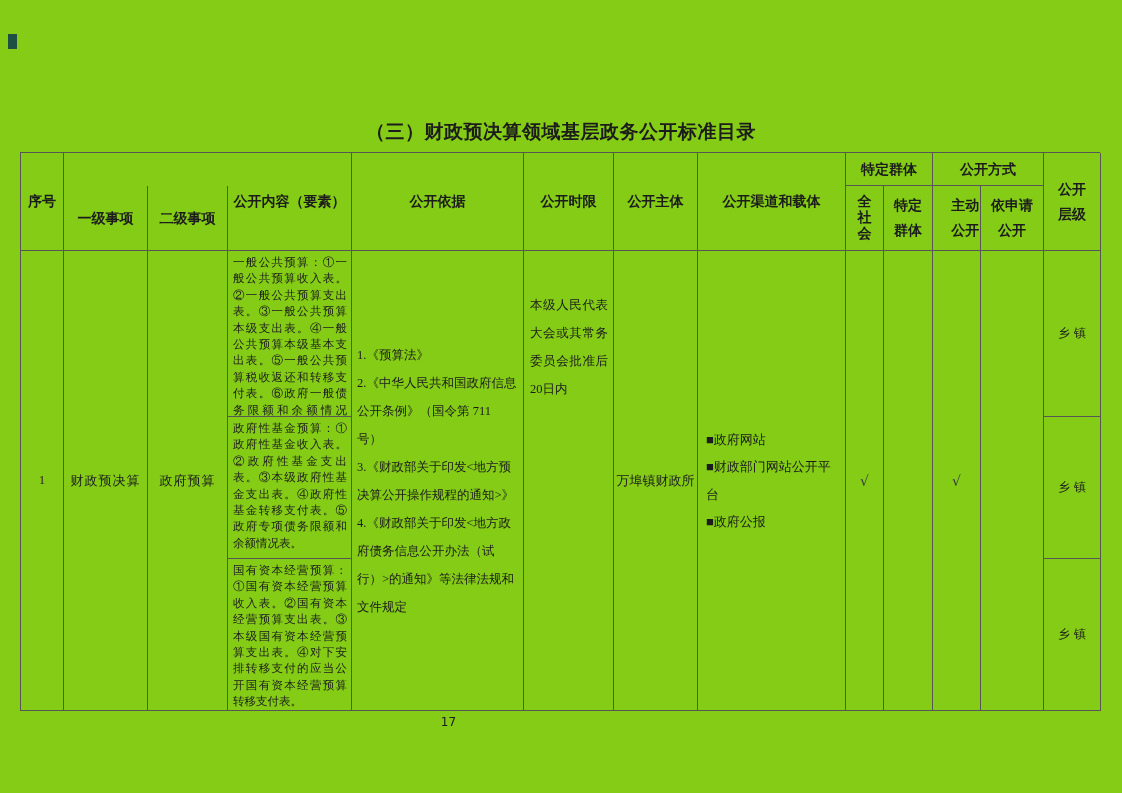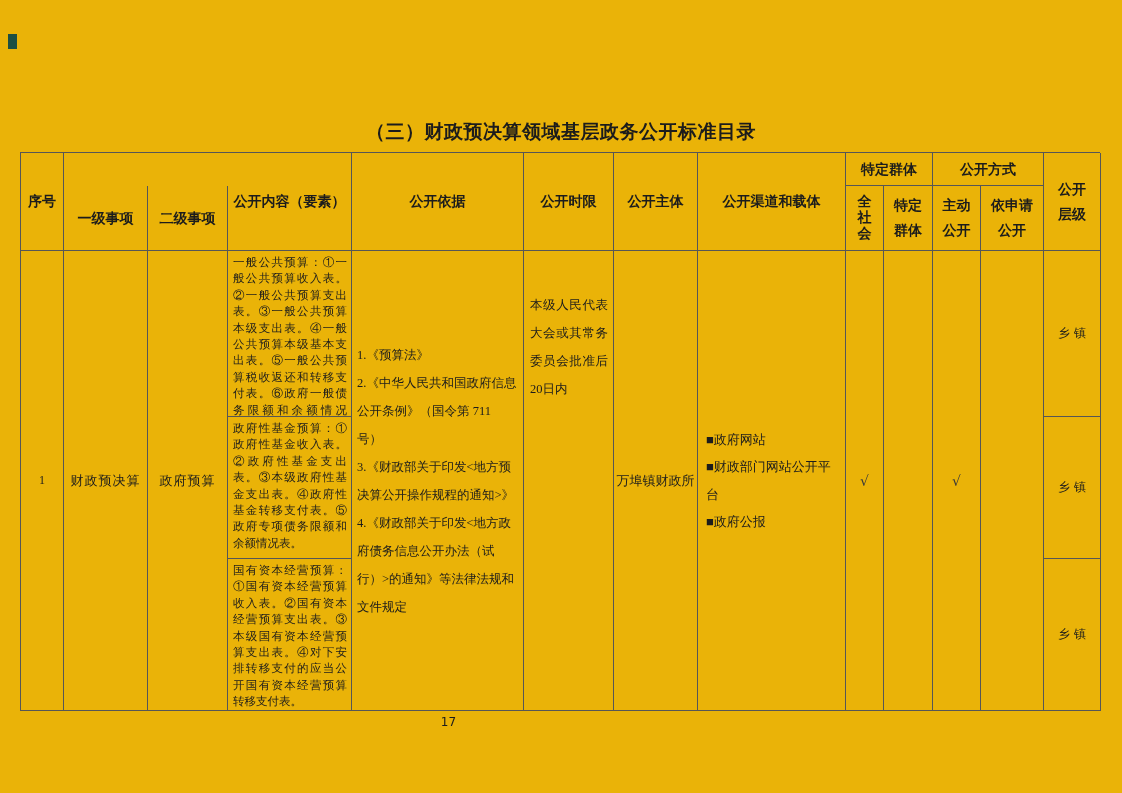--- a/index.html
+++ b/index.html
@@ -5,7 +5,7 @@
   * { margin:0; padding:0; box-sizing:border-box; }
   html,body { width:1122px; height:793px; background:#ffffff; overflow:hidden;
               font-family:"Liberation Serif","DejaVu Serif",serif; color:#1c1c1c; }
-  #page { position:relative; width:1122px; height:793px; background:#eab308; }
+  #page { position:relative; width:1122px; height:793px; background:#84cc16; }
 
   #corner-mark { position:absolute; left:8px; top:34px; width:9px; height:15px;
                  background:#1d4f43; }

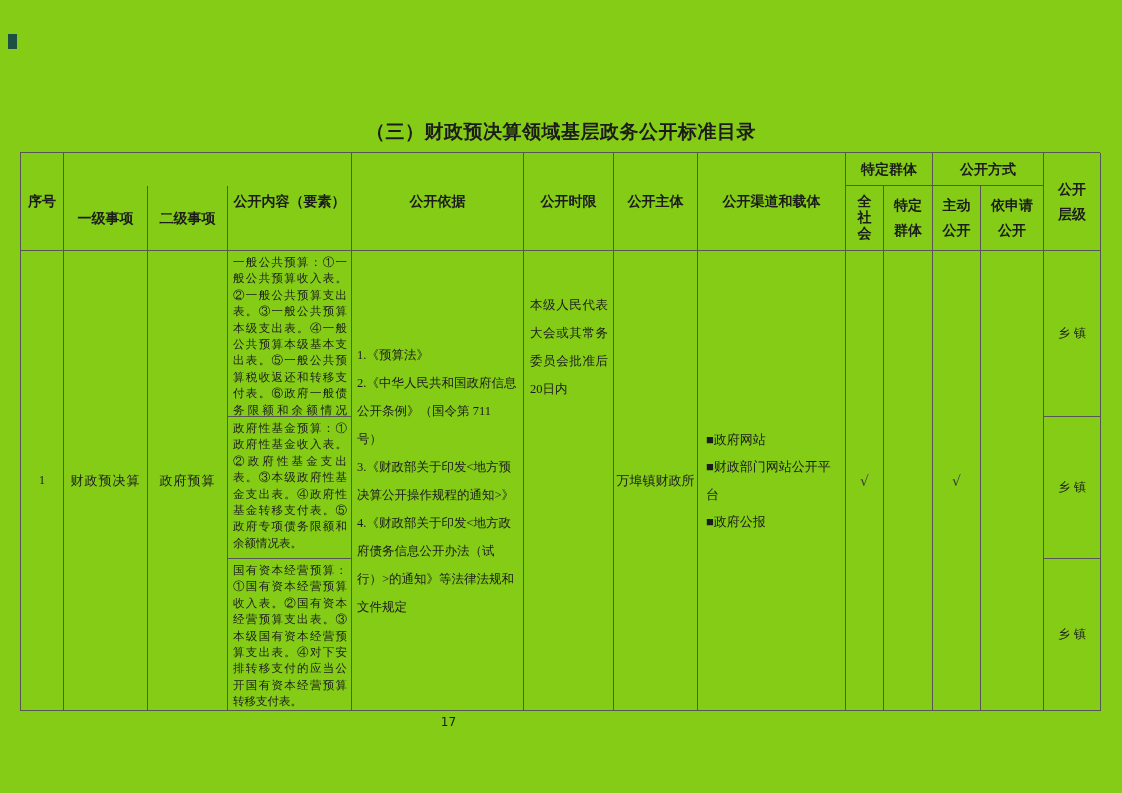--- a/index.html
+++ b/index.html
@@ -95,7 +95,7 @@
 
     <div class="cell hdr" style="grid-column:11/13; grid-row:1;">公开方式</div>
 
-    <div class="cell hdr" style="grid-column:11; grid-row:2;">
+    <div class="cell hdr" style="grid-column:11; grid-row:2;justify-content:flex-end;">
       <span class="w2em">主动公开</span>
     </div>
 

